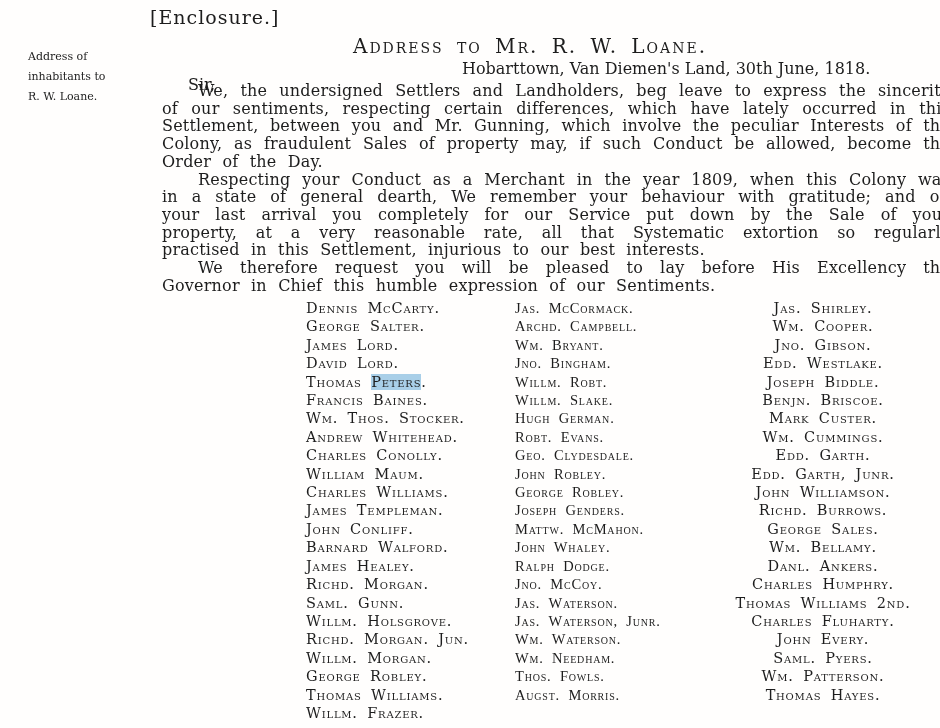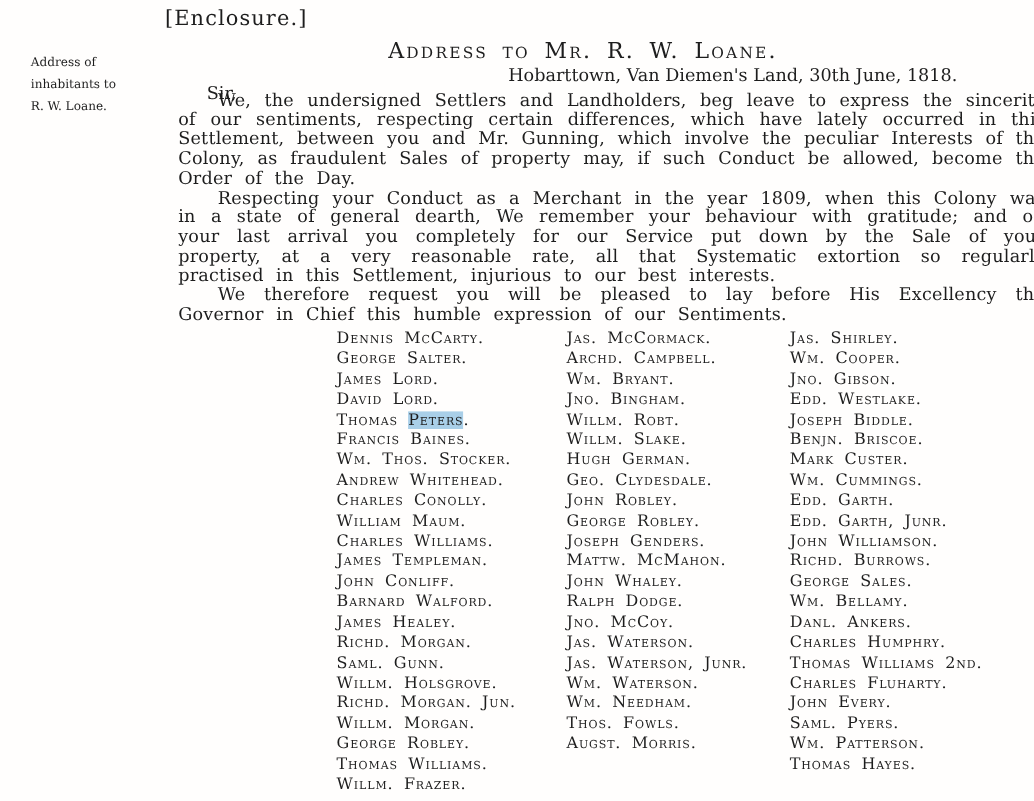--- a/index.html
+++ b/index.html
@@ -97,7 +97,7 @@
     width: 210px;
   }
   .sig-col-1 { left: 306px; }
-  .sig-col-2 { left: 515px; }
+  .sig-col-2 { left: 515px; font-family: Liberation Serif, serif; }
   .sig-col-3 { left: 718px; }
   .sig-name {
     font-variant: small-caps;

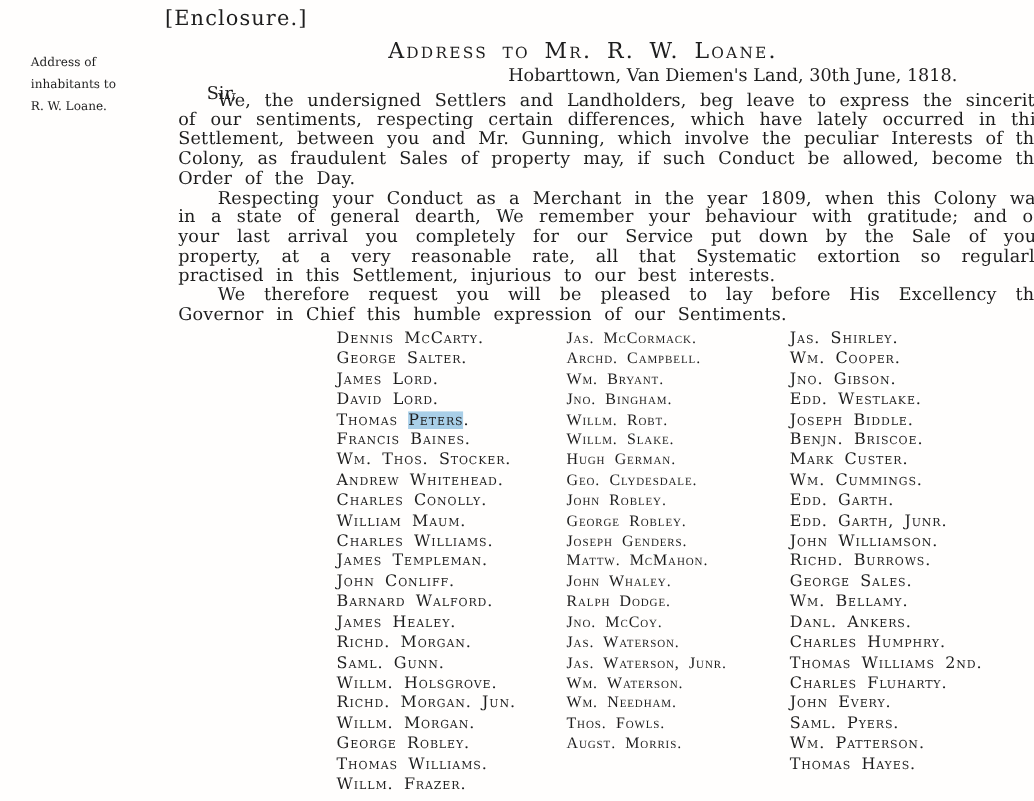--- a/index.html
+++ b/index.html
@@ -98,7 +98,7 @@
   }
   .sig-col-1 { left: 306px; }
   .sig-col-2 { left: 515px; font-family: Liberation Serif, serif; }
-  .sig-col-3 { left: 718px; }
+  .sig-col-3 { left: 718px; text-align: center; }
   .sig-name {
     font-variant: small-caps;
     font-size: 14.5px;

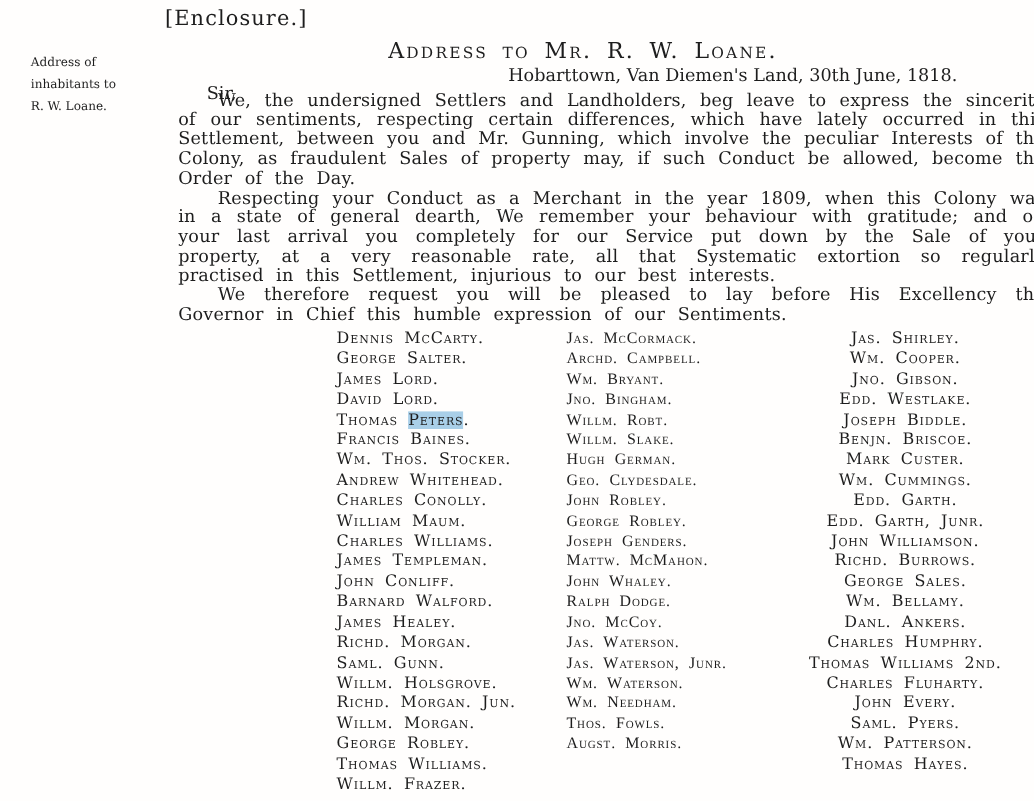--- a/index.html
+++ b/index.html
@@ -171,6 +171,7 @@
         <div class="sig-name">Willm. Robt.</div>
         <div class="sig-name">Willm. Slake.</div>
         <div class="sig-name">Hugh German.</div>
+        <div class="sig-name">Robt. Evans.</div>
         <div class="sig-name">Geo. Clydesdale.</div>
         <div class="sig-name">John Robley.</div>
         <div class="sig-name">George Robley.</div>

